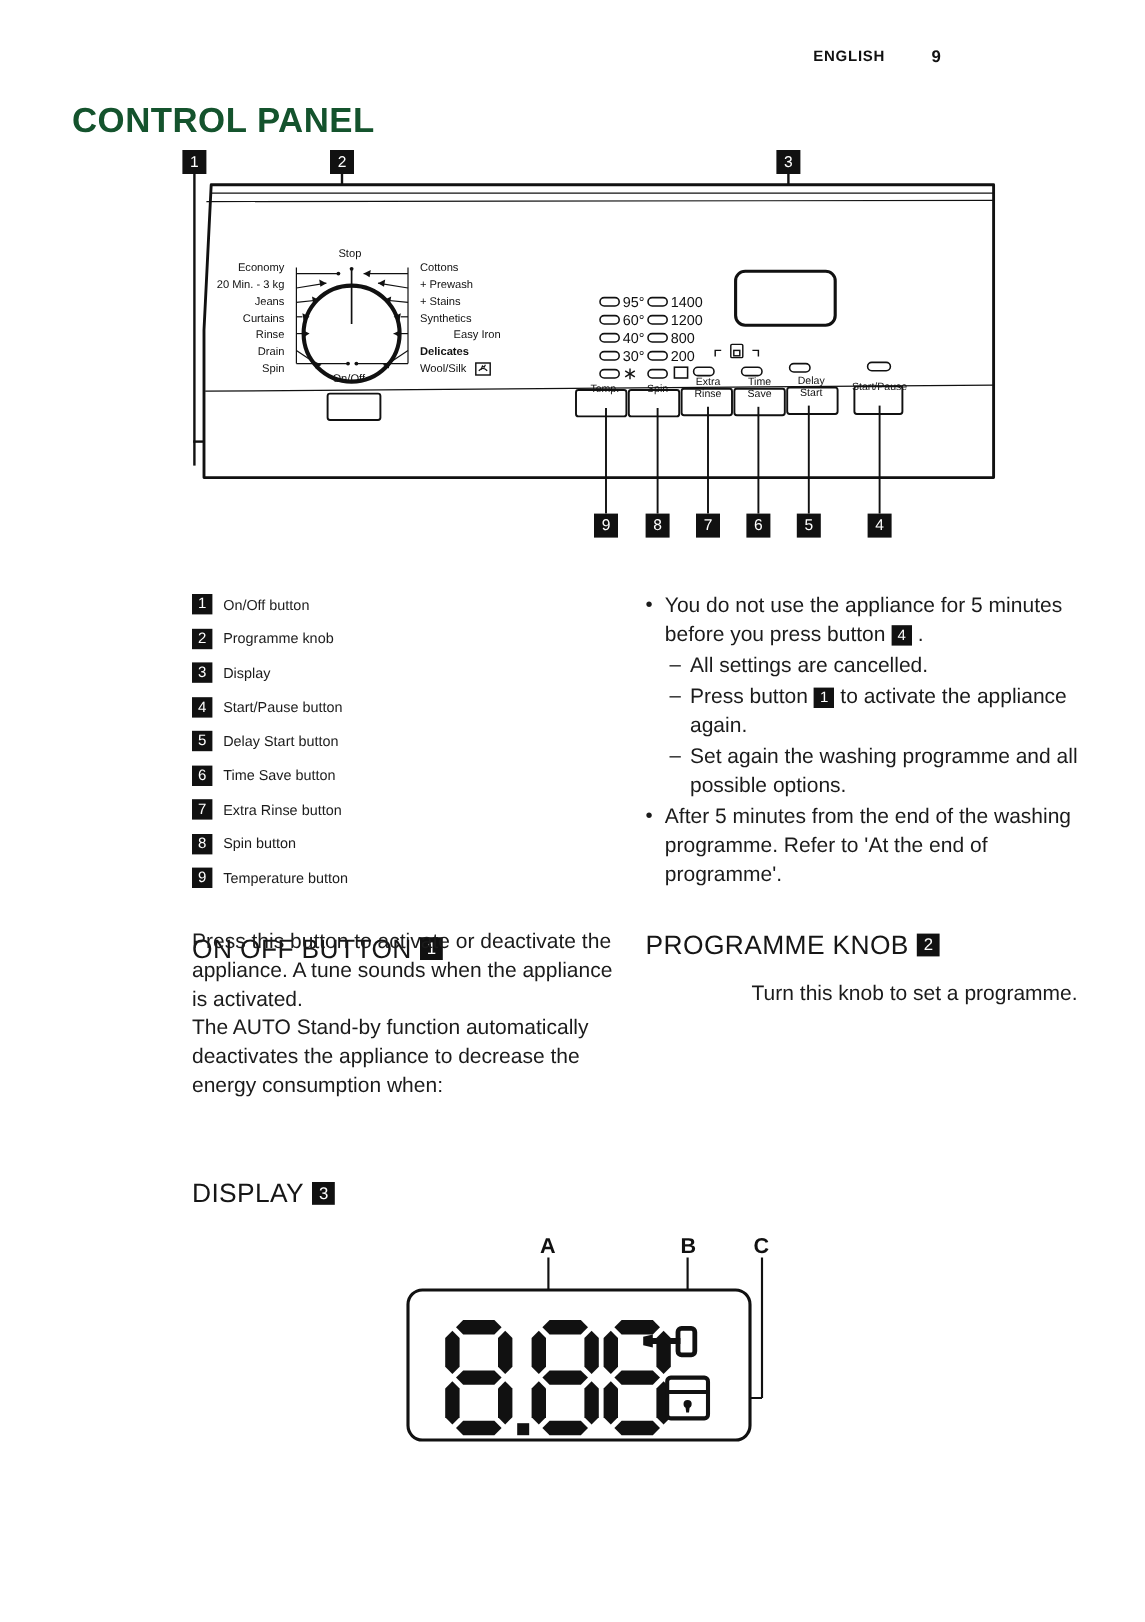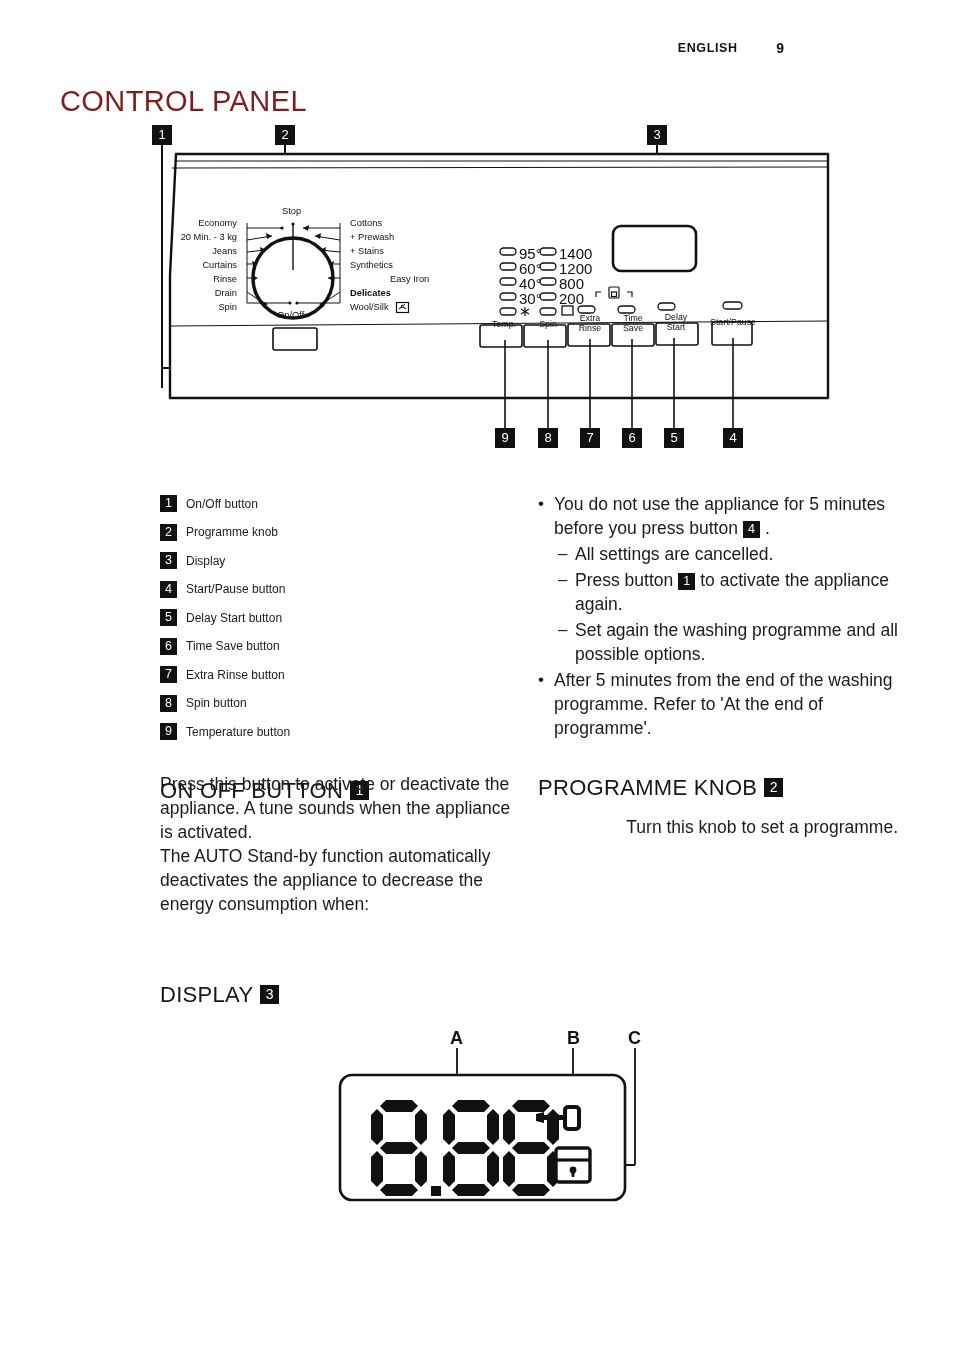--- a/index.html
+++ b/index.html
@@ -30,7 +30,7 @@
   
   #main-title {
     position:absolute; left:60px; top:66px;
-    font-size:29px; font-weight:400; letter-spacing:0.4px; color:#7f1d1d;
+    font-size:29px; font-weight:700; letter-spacing:0.4px; color:#14532d;
   }
 
   

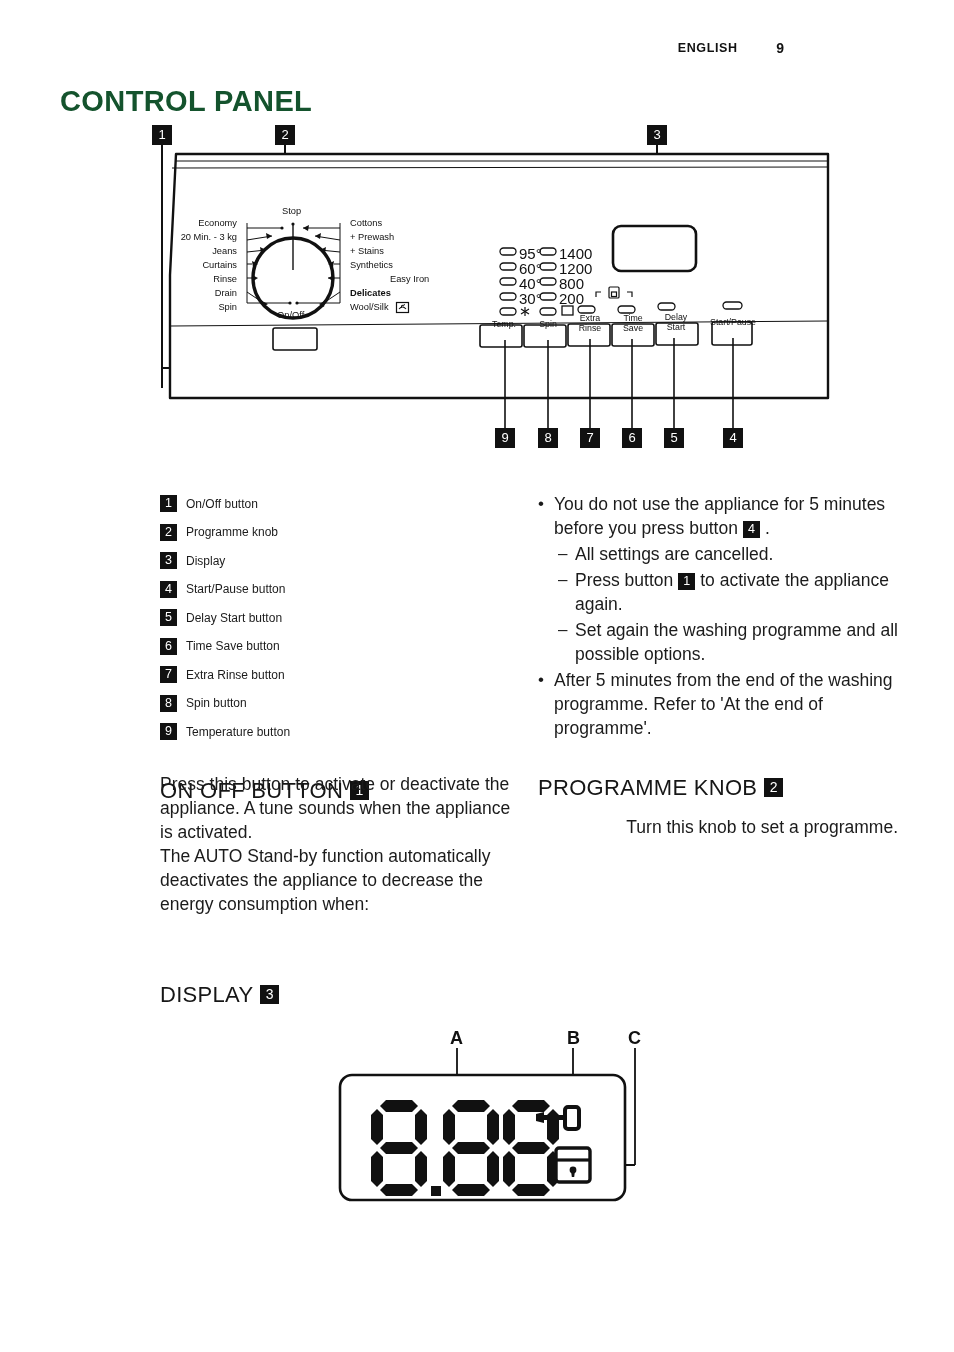--- a/index.html
+++ b/index.html
@@ -61,7 +61,7 @@
   }
   .knob-label.r { text-align:right; }
 
-  .ind-text { position:absolute; font-size:15px; color:#111; white-space:nowrap; }
+  .ind-text { position:absolute; font-size:12px; color:#111; white-space:nowrap; }
   .btn-cap  { position:absolute; font-size:8.8px; color:#111; white-space:nowrap;
               text-align:center; line-height:10px; }
 

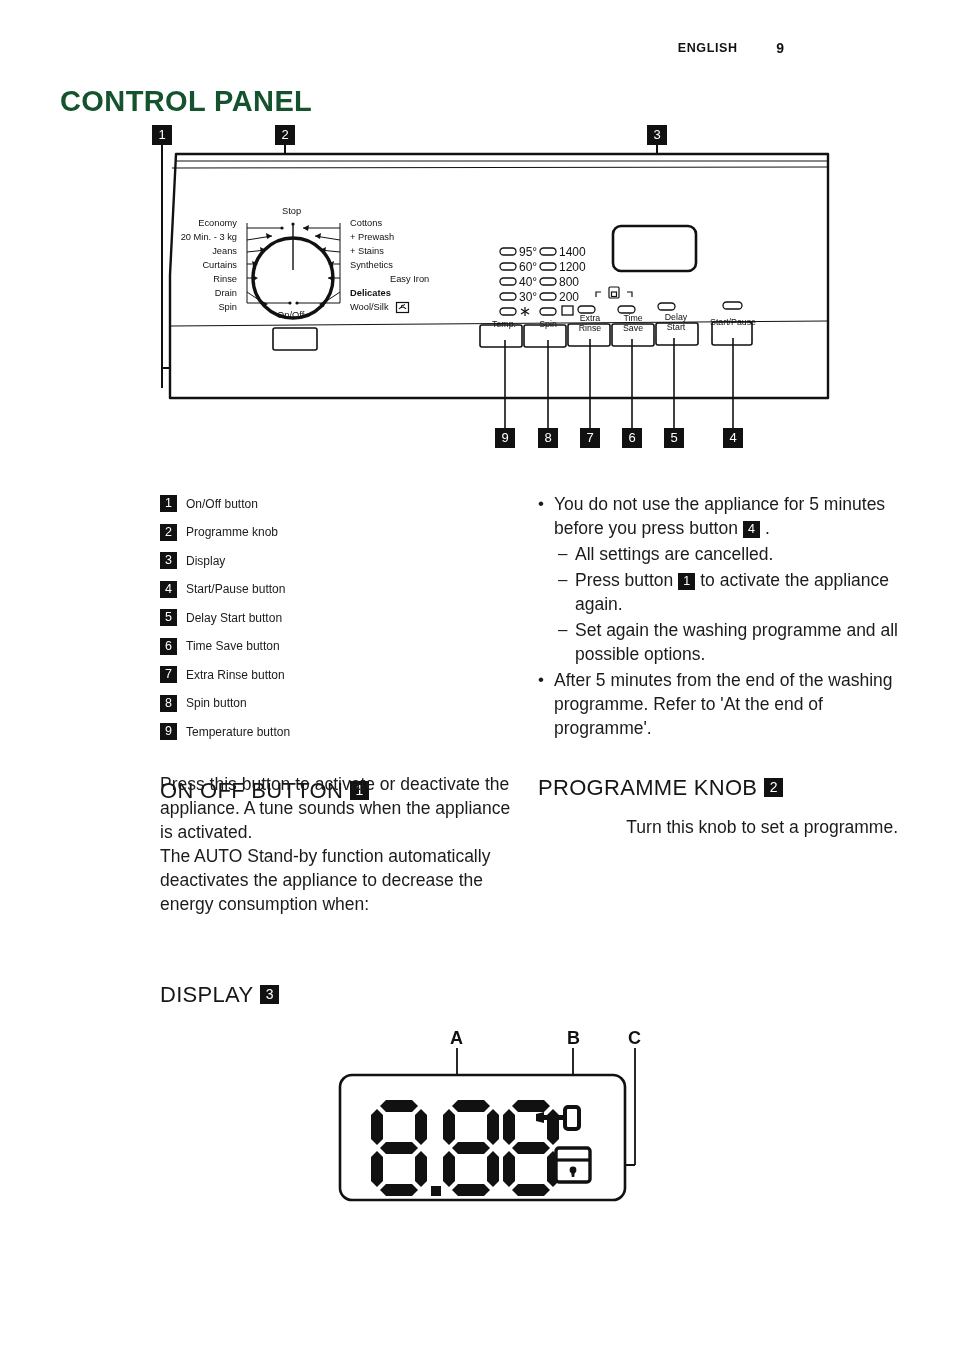--- a/index.html
+++ b/index.html
@@ -243,7 +243,7 @@
   <div class="knob-label" style="left:350px; top:112px;">+ Prewash</div>
   <div class="knob-label" style="left:350px; top:126px;">+ Stains</div>
   <div class="knob-label" style="left:350px; top:140px;">Synthetics</div>
-  <div class="knob-label" style="left:350px; top:154px;padding-left:40px;">Easy Iron</div>
+  <div class="knob-label" style="left:338px; top:154px;padding-left:40px;">Easy Iron</div>
   <div class="knob-label" style="left:350px; top:168px;font-weight:bold;">Delicates</div>
   <div class="knob-label" style="left:350px; top:182px;">Wool/Silk</div>
 

